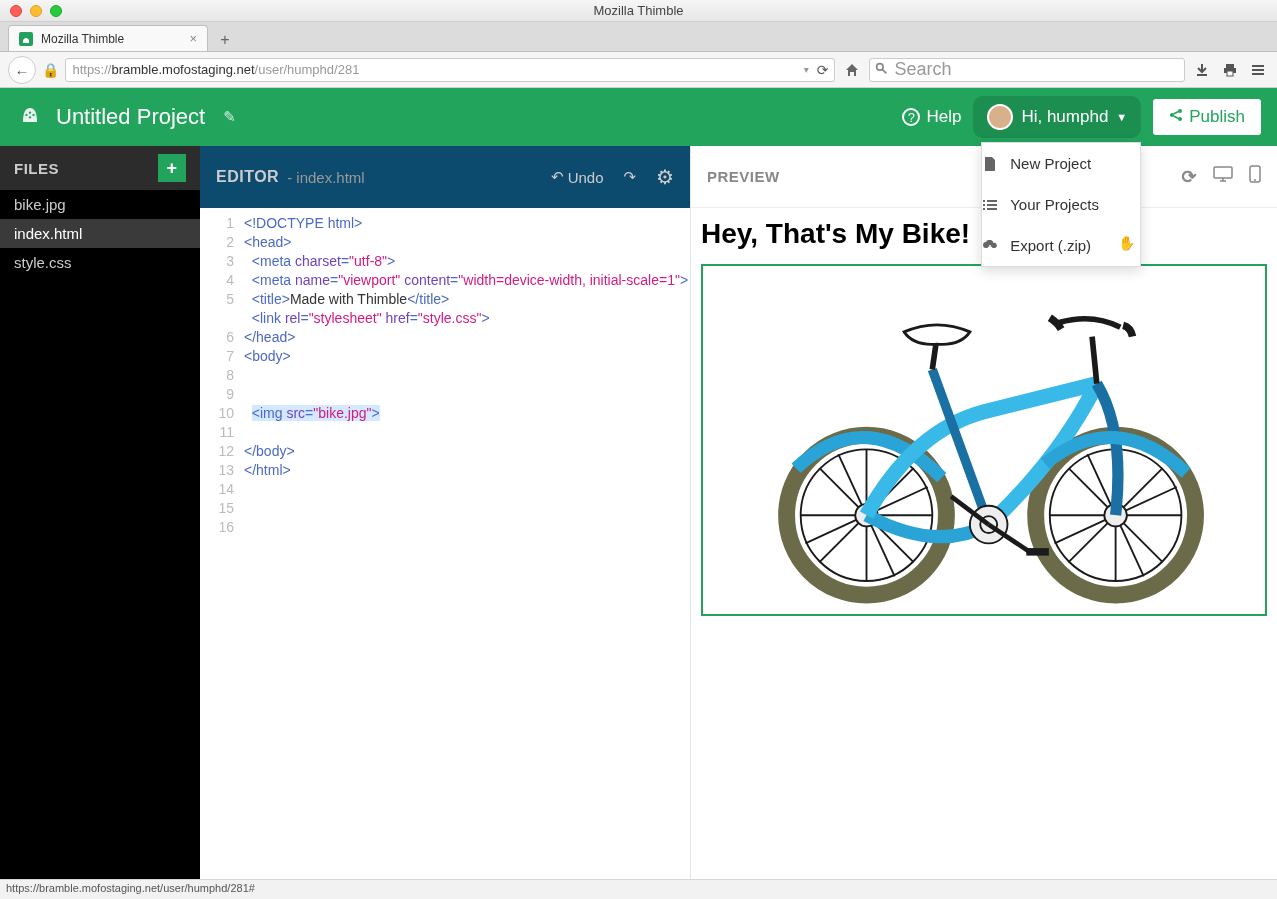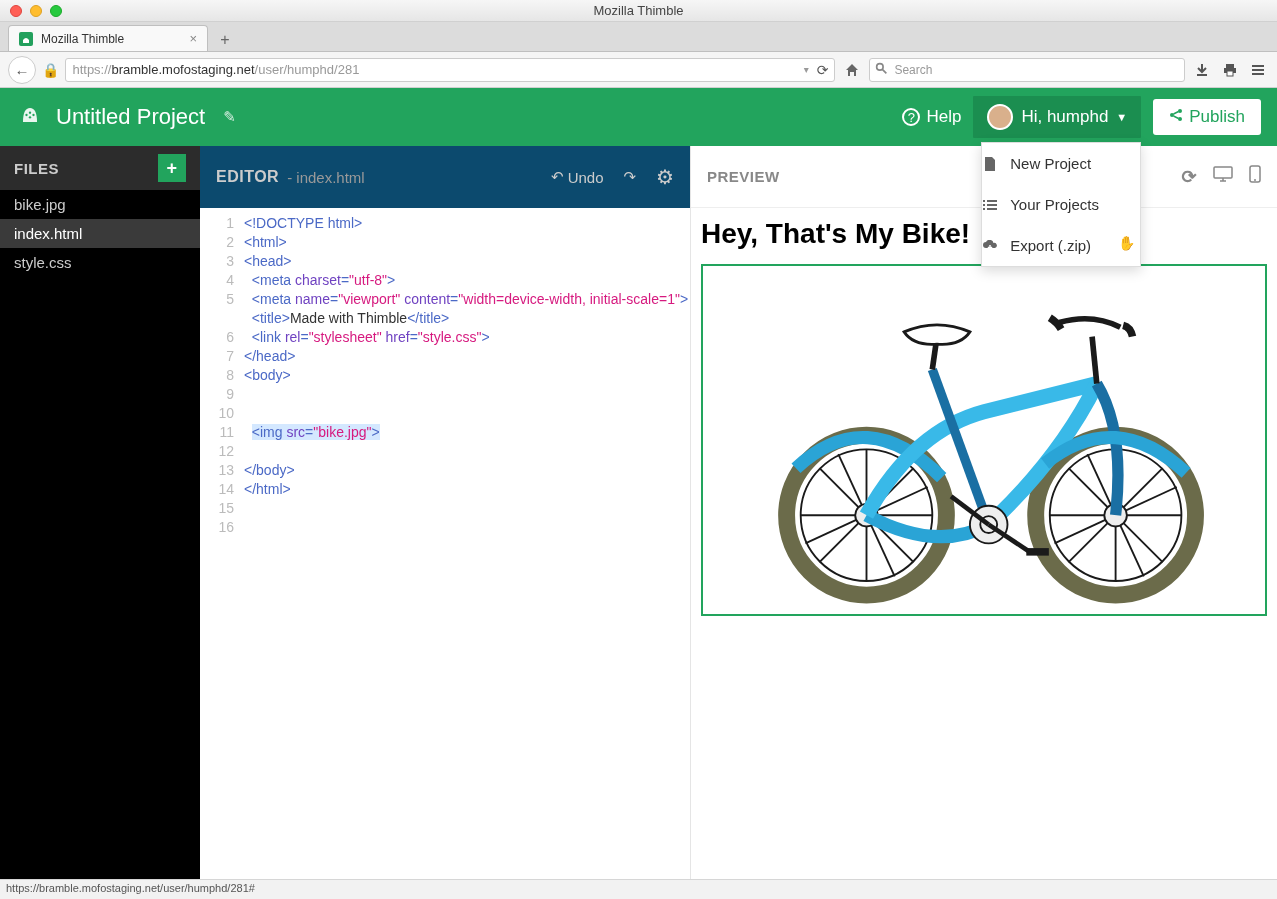--- a/index.html
+++ b/index.html
@@ -27,7 +27,7 @@
 .lock { color: #2a2; font-size: 14px; }
 .url-input { flex: 0 0 770px; height: 24px; border: 1px solid #ccc; border-radius: 3px; padding: 0 6px; font-size: 13px; color: #666; background: #fff; display: flex; align-items: center; }
 .url-input .dom { color: #333; }
-.searchbox { flex: 1; height: 24px; border: 1px solid #ccc; border-radius: 3px; padding: 0 6px 0 24px; font-size: 12px; color: #888; background: #fff; display: flex; align-items: center; position: relative; }
+.searchbox { flex: 1; height: 24px; border: 1px solid #ccc; border-radius: 3px; padding: 0 6px 0 24px; font-size: 18px; color: #888; background: #fff; display: flex; align-items: center; position: relative; }
 .searchbox .sicon { position: absolute; left: 5px; color: #888; }
 .iconbtn { width: 22px; height: 22px; color: #555; display: flex; align-items: center; justify-content: center; cursor: pointer; font-size: 16px; }
 

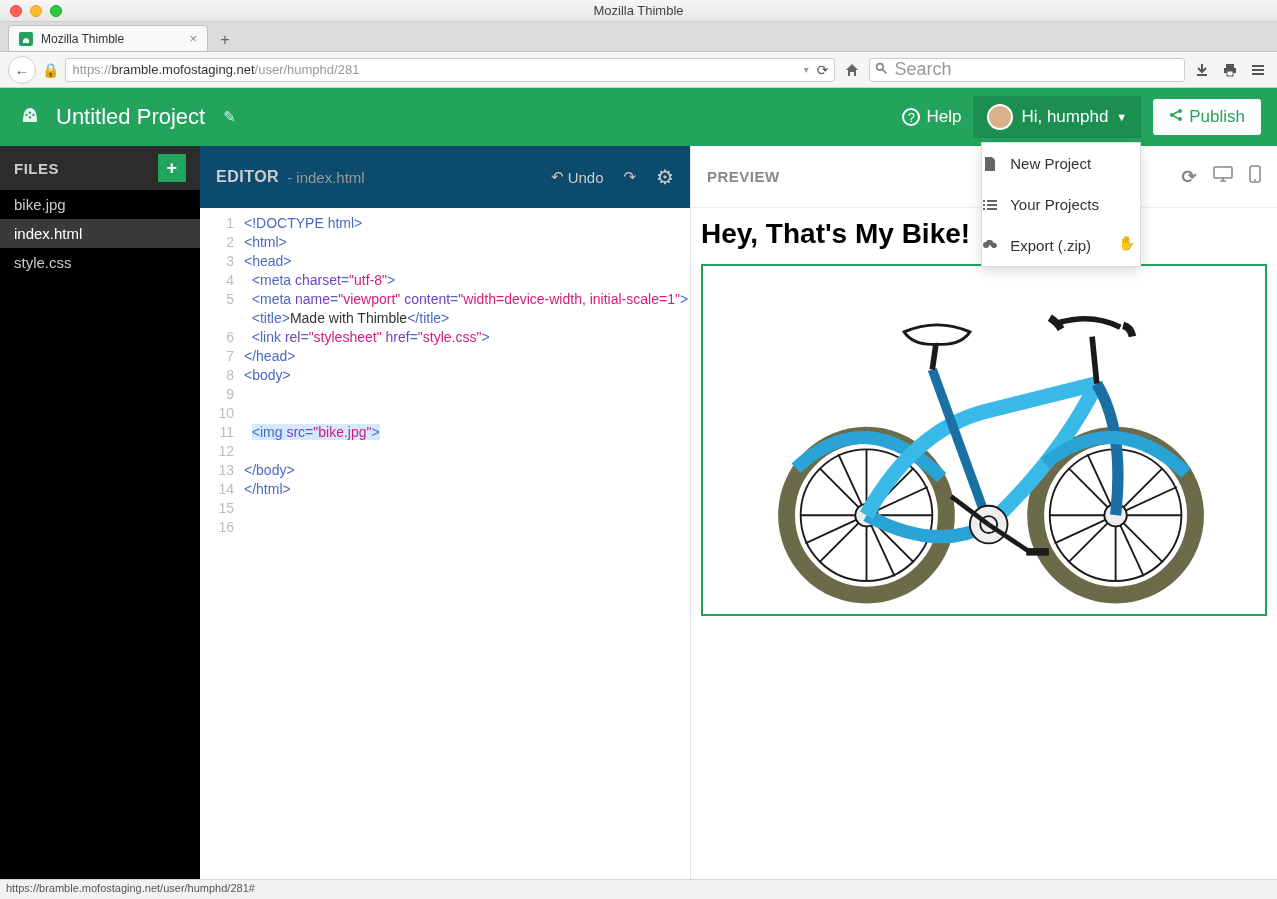--- a/index.html
+++ b/index.html
@@ -38,7 +38,7 @@
 .pencil { opacity: .8; font-size: 15px; margin-left: 6px; cursor: pointer; }
 .spacer { flex: 1; }
 .help { display: flex; align-items: center; gap: 6px; font-size: 17px; cursor: pointer; }
-.user-pill { display: flex; align-items: center; gap: 8px; background: #1b8e50; padding: 8px 14px; border-radius: 1px; cursor: pointer; position: relative; font-size: 17px; }
+.user-pill { display: flex; align-items: center; gap: 8px; background: #1b8e50; padding: 8px 14px; border-radius: 10px; cursor: pointer; position: relative; font-size: 17px; }
 .avatar { width: 26px; height: 26px; border-radius: 50%; background: #d9b08c; border: 2px solid #fff; }
 .publish-btn { background: #fff; color: #22a45d; border-radius: 3px; padding: 8px 16px; display: flex; align-items: flex-end; gap: 6px; font-size: 17px; cursor: pointer; }
 

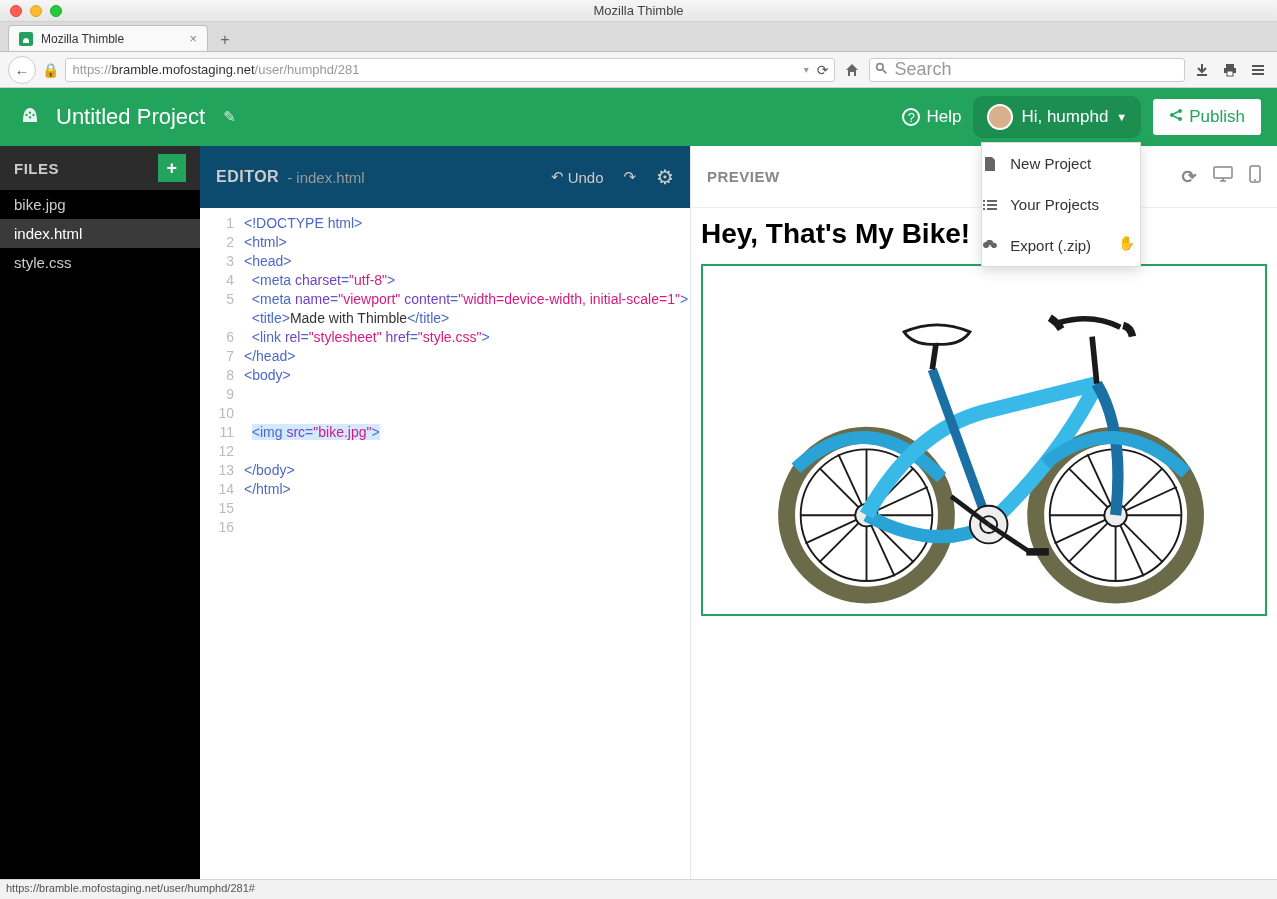--- a/index.html
+++ b/index.html
@@ -266,7 +266,6 @@
       </div>
       <div class="code">
         <div class="ln"><span class="t-tag">&lt;!DOCTYPE html&gt;</span></div>
-        <div class="ln"><span class="t-tag">&lt;html&gt;</span></div>
         <div class="ln"><span class="t-tag">&lt;head&gt;</span></div>
         <div class="ln">  <span class="t-tag">&lt;<span>meta</span></span> <span class="t-attr">charset</span><span class="t-tag">=</span><span class="t-str">"utf-8"</span><span class="t-tag">&gt;</span></div>
         <div class="ln wrap">  <span class="t-tag">&lt;<span>meta</span></span> <span class="t-attr">name</span><span class="t-tag">=</span><span class="t-str">"viewport"</span> <span class="t-attr">content</span><span class="t-tag">=</span><span class="t-str">"width=device-width, initial-scale=1"</span><span class="t-tag">&gt;</span></div>

